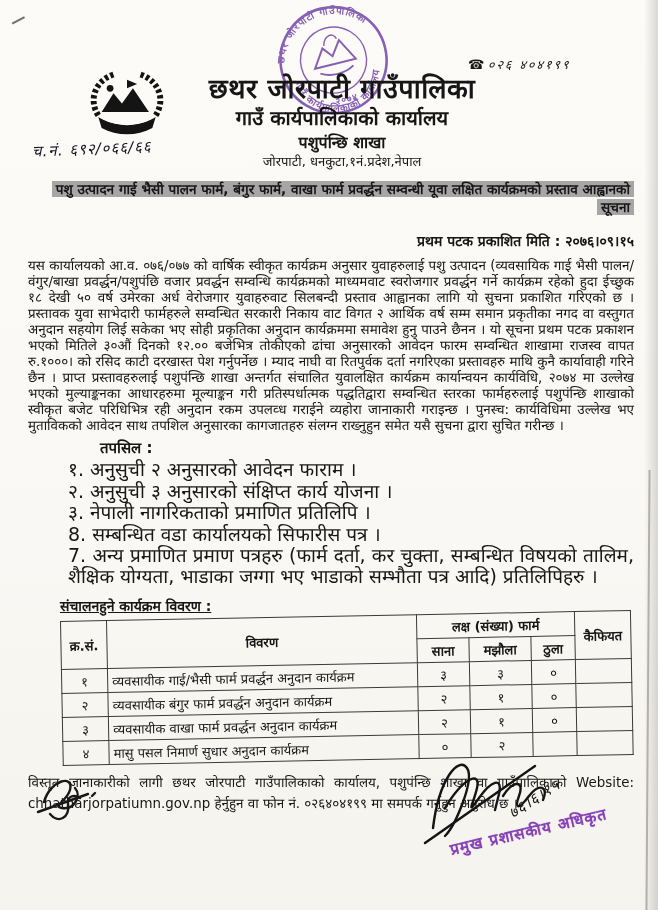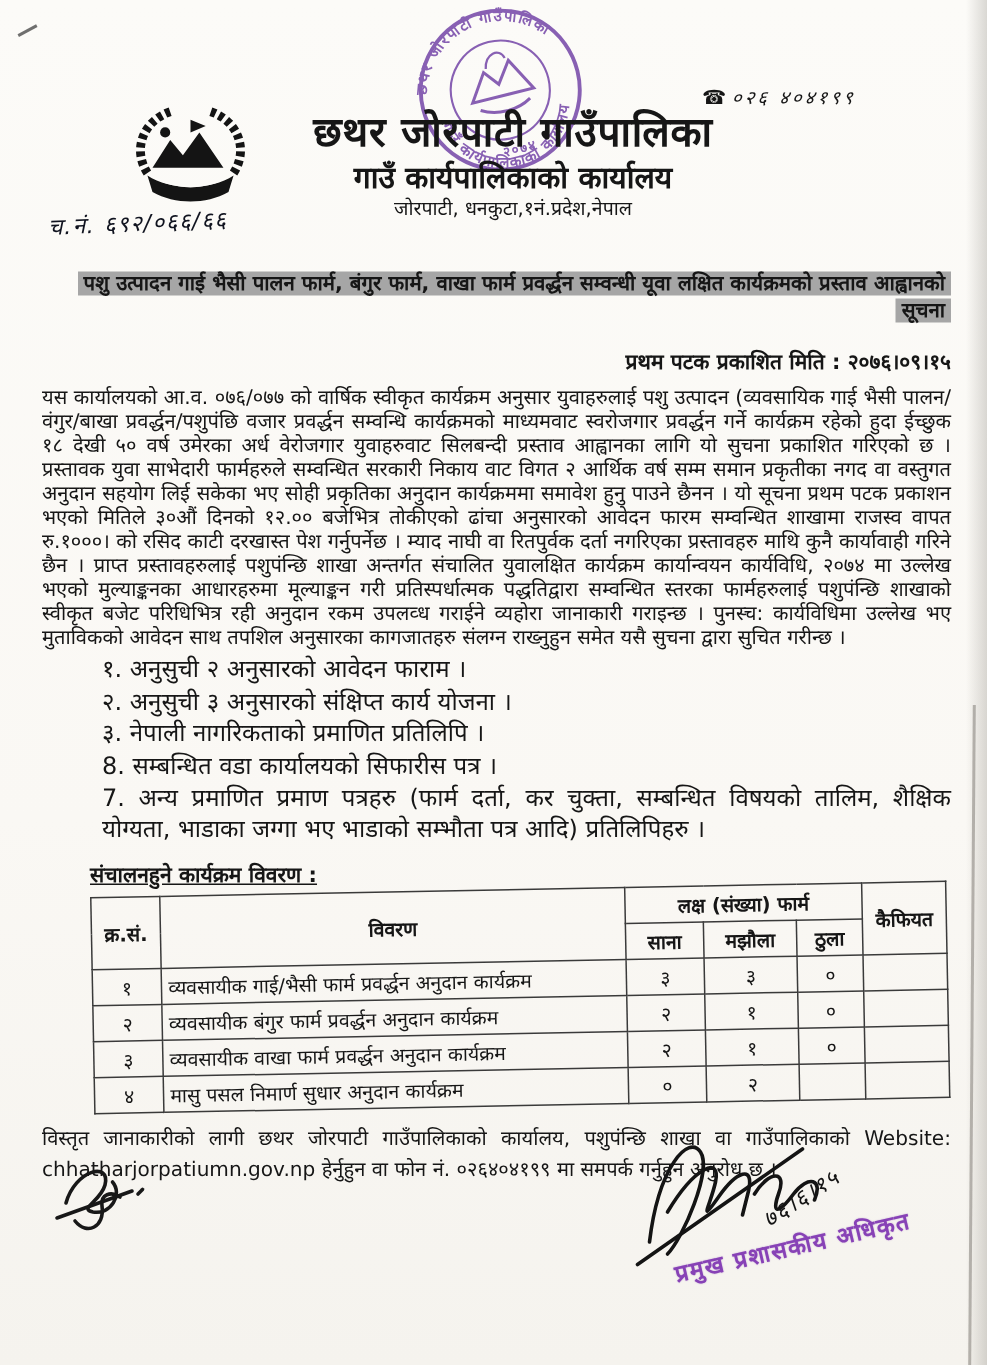--- a/index.html
+++ b/index.html
@@ -111,6 +111,7 @@
   <div class="header-text">
     <div class="h-muni">छथर जोरपाटी गाउँपालिका</div>
     <div class="h-office">गाउँ कार्यपालिकाको कार्यालय</div>
+    <div class="h-branch">पशुपंन्छि शाखा</div>
     <div class="h-addr">जोरपाटी, धनकुटा,१नं.प्रदेश,नेपाल</div>
   </div>
 

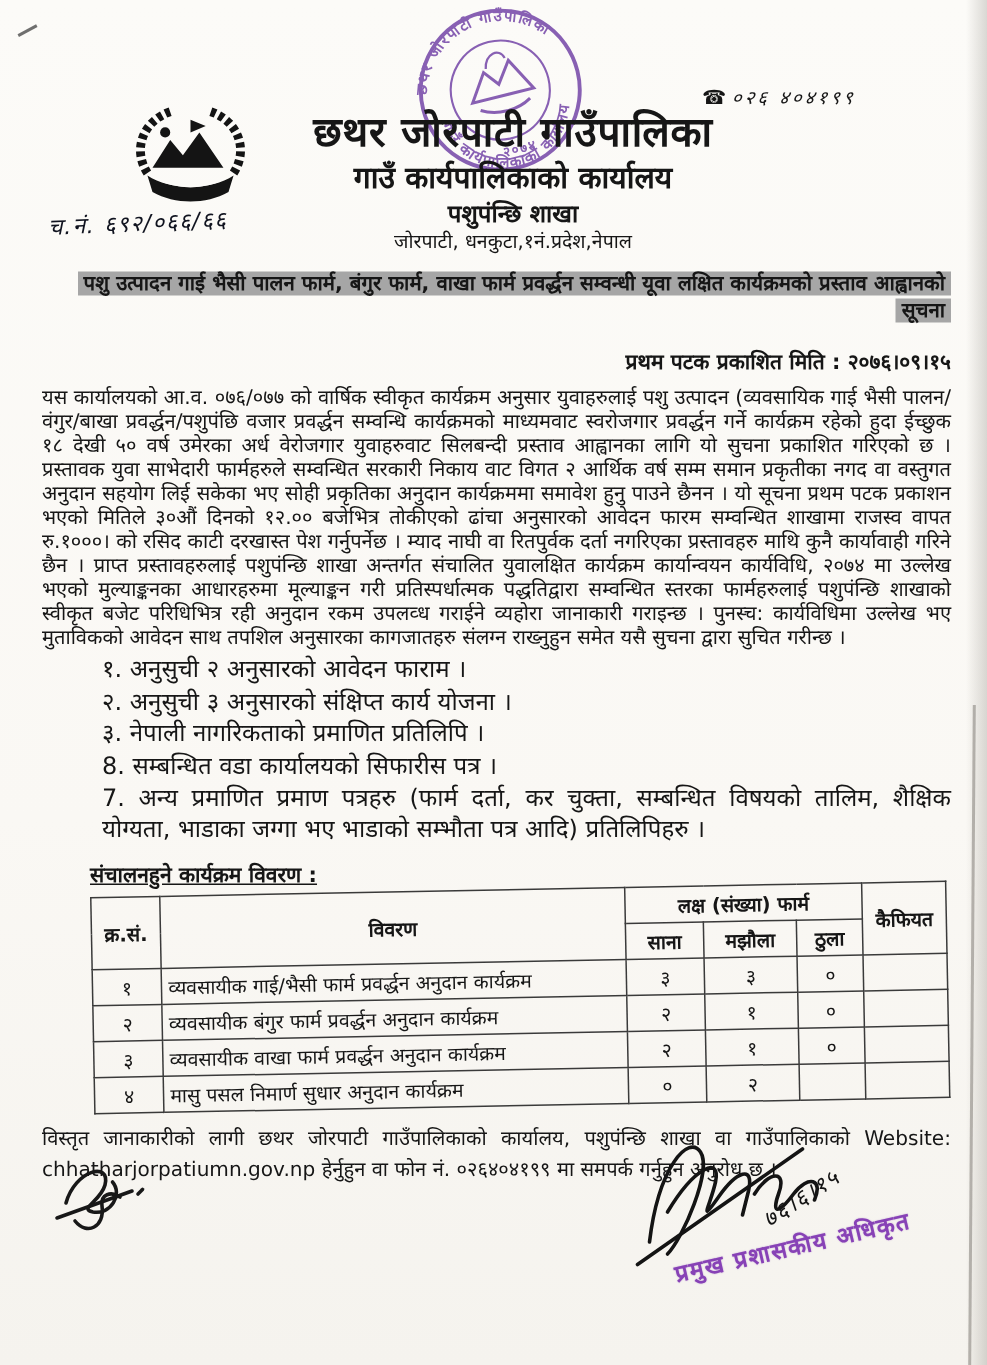--- a/index.html
+++ b/index.html
@@ -125,6 +125,7 @@
 
     <div class="body-par">यस कार्यालयको आ.व. ०७६/०७७ को वार्षिक स्वीकृत कार्यक्रम अनुसार युवाहरुलाई पशु उत्पादन (व्यवसायिक गाई भैसी पालन/वंगुर/बाखा प्रवर्द्धन/पशुपंछि वजार प्रवर्द्धन सम्वन्धि कार्यक्रमको माध्यमवाट स्वरोजगार प्रवर्द्धन गर्ने कार्यक्रम रहेको हुदा ईच्छुक १८ देखी ५० वर्ष उमेरका अर्ध वेरोजगार युवाहरुवाट सिलबन्दी प्रस्ताव आह्वानका लागि यो सुचना प्रकाशित गरिएको छ । प्रस्तावक युवा साभेदारी फार्महरुले सम्वन्धित सरकारी निकाय वाट विगत २ आर्थिक वर्ष सम्म समान प्रकृतीका नगद वा वस्तुगत अनुदान सहयोग लिई सकेका भए सोही प्रकृतिका अनुदान कार्यक्रममा समावेश हुनु पाउने छैनन । यो सूचना प्रथम पटक प्रकाशन भएको मितिले ३०औं दिनको १२.०० बजेभित्र तोकीएको ढांचा अनुसारको आवेदन फारम सम्वन्धित शाखामा राजस्व वापत रु.१०००। को रसिद काटी दरखास्त पेश गर्नुपर्नेछ । म्याद नाघी वा रितपुर्वक दर्ता नगरिएका प्रस्तावहरु माथि कुनै कार्यावाही गरिने छैन । प्राप्त प्रस्तावहरुलाई पशुपंन्छि शाखा अन्तर्गत संचालित युवालक्षित कार्यक्रम कार्यान्वयन कार्यविधि, २०७४ मा उल्लेख भएको मुल्याङ्कनका आधारहरुमा मूल्याङ्कन गरी प्रतिस्पर्धात्मक पद्धतिद्वारा सम्वन्धित स्तरका फार्महरुलाई पशुपंन्छि शाखाको स्वीकृत बजेट परिधिभित्र रही अनुदान रकम उपलव्ध गराईने व्यहोरा जानाकारी गराइन्छ । पुनस्च: कार्यविधिमा उल्लेख भए मुताविकको आवेदन साथ तपशिल अनुसारका कागजातहरु संलग्न राख्नुहुन समेत यसै सुचना द्वारा सुचित गरीन्छ ।</div>
 
+    <div class="tapasil-h">तपसिल :</div>
 
     <div class="tapasil-list">
       <div class="li">१. अनुसुची २ अनुसारको आवेदन फाराम ।</div>

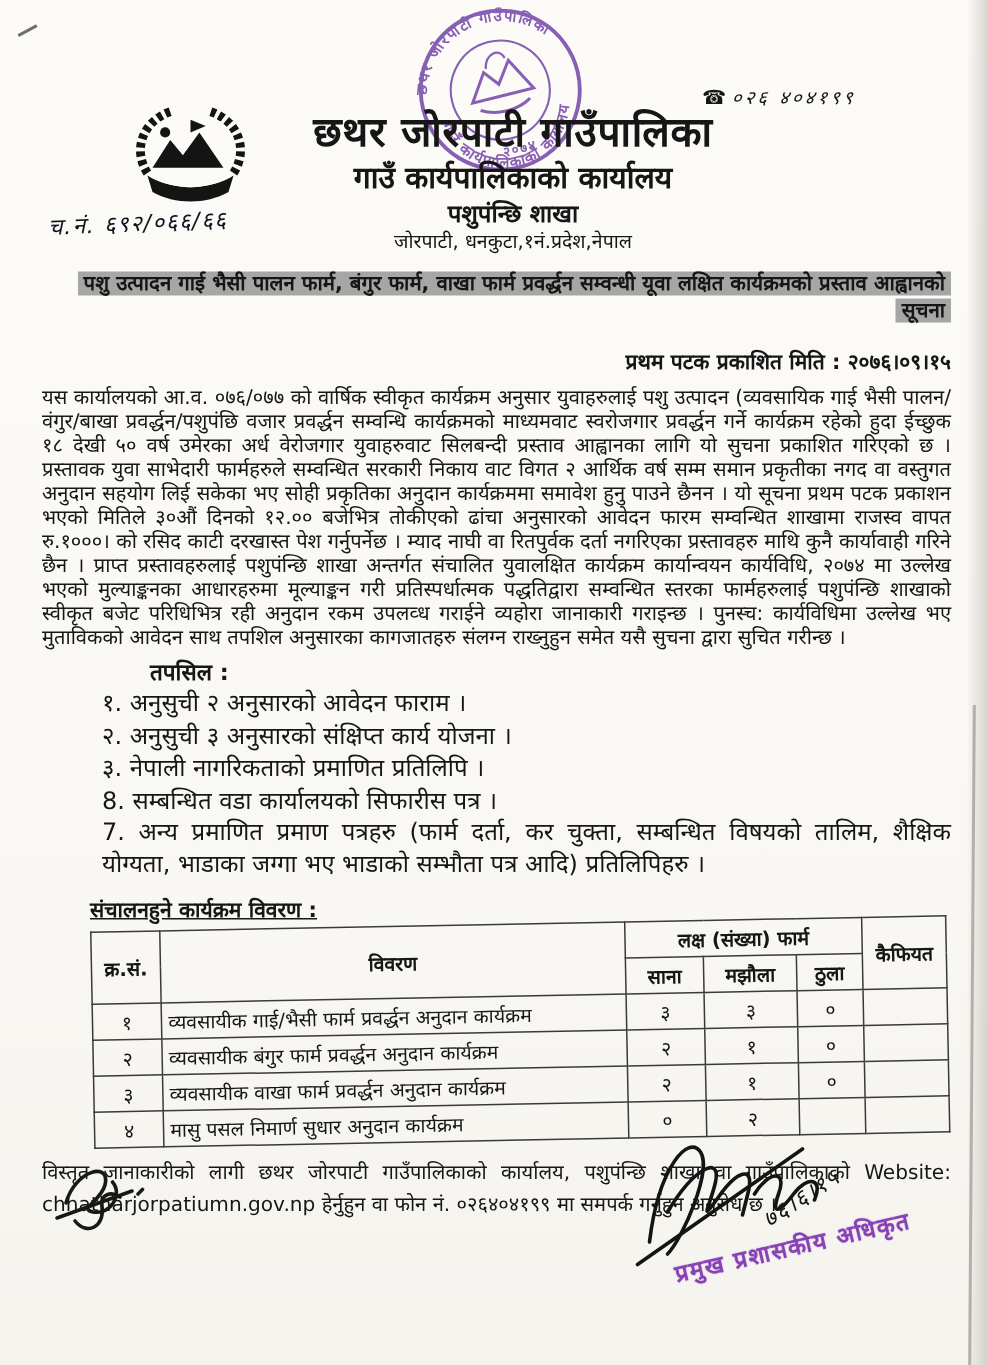--- a/index.html
+++ b/index.html
@@ -38,7 +38,7 @@
   .pub-date{text-align:right;font-weight:bold;font-size:14px;margin-top:15px;}
   .body-par{margin-top:8px;font-size:13.4px;line-height:16px;text-align:justify;}
   .tapasil-h{font-weight:bold;font-size:15px;margin:3px 0 0 72px;}
-  .tapasil-list{margin:2px 0 0 40px;font-size:16px;line-height:20.5px;}
+  .tapasil-list{margin:2px 0 0 40px;font-size:19px;line-height:20.5px;}
   .tapasil-list .li{margin-top:1px;text-align:justify;}
   .prog-h{font-weight:bold;font-size:14px;text-decoration:underline;margin:10px 0 4px 32px;}
   .tbl-wrap{margin:6px 0 0 32px;transform:rotate(-1.1deg);transform-origin:left top;}

